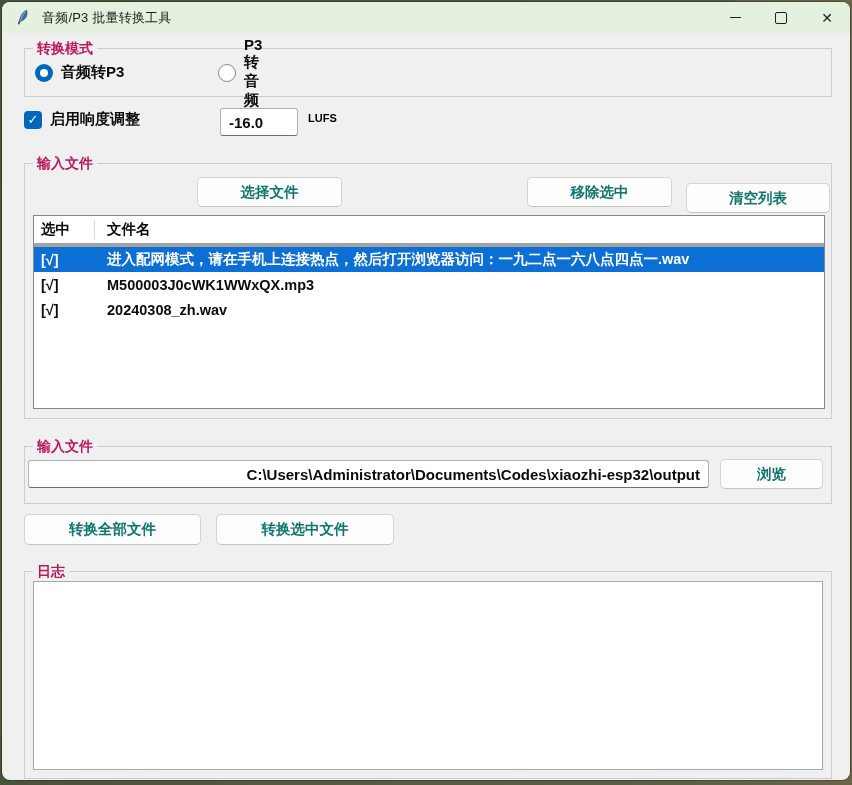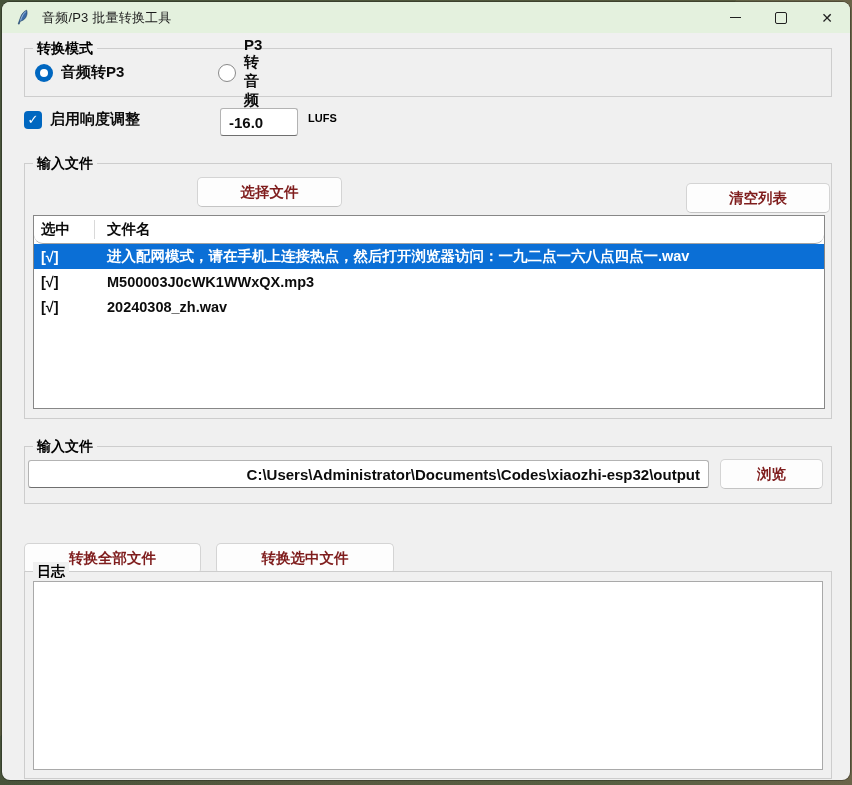--- a/index.html
+++ b/index.html
@@ -24,7 +24,7 @@
   
   .group{position:absolute;border:1px solid #cdcdcd;background:#f0f0f0;}
   .group-label{position:absolute;top:-10px;left:8px;background:#f0f0f0;padding:0 4px;
-    font-size:14px;font-weight:700;color:#000000;line-height:18px;}
+    font-size:14px;font-weight:700;color:#be185d;line-height:18px;}
   
   #mode-group{left:22px;top:46px;width:806px;height:47px;}
   .radio-row{position:absolute;left:10px;top:14px;display:flex;align-items:center;}

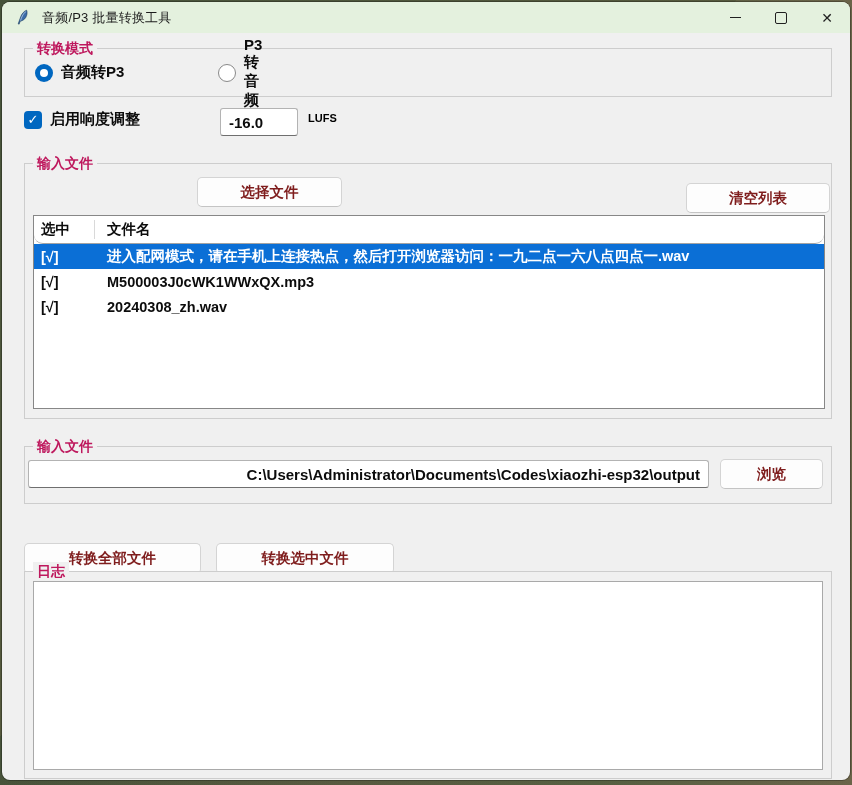--- a/index.html
+++ b/index.html
@@ -49,7 +49,7 @@
   
   #input-group{left:22px;top:161px;width:806px;height:254px;}
   .btn{position:absolute;background:#fdfdfd;border:1px solid #d4d4d4;border-bottom-color:#c4c4c4;
-    border-radius:5px;font-size:14.5px;font-weight:700;color:#7f1d1d;
+    border-radius:5px;font-size:14.5px;font-weight:700;color:#0f766e;
     display:flex;align-items:center;justify-content:center;box-sizing:border-box;cursor:default;}
   #select-btn{left:172px;top:13px;width:145px;height:30px;}
   #remove-btn{left:502px;top:13px;width:145px;height:30px;}

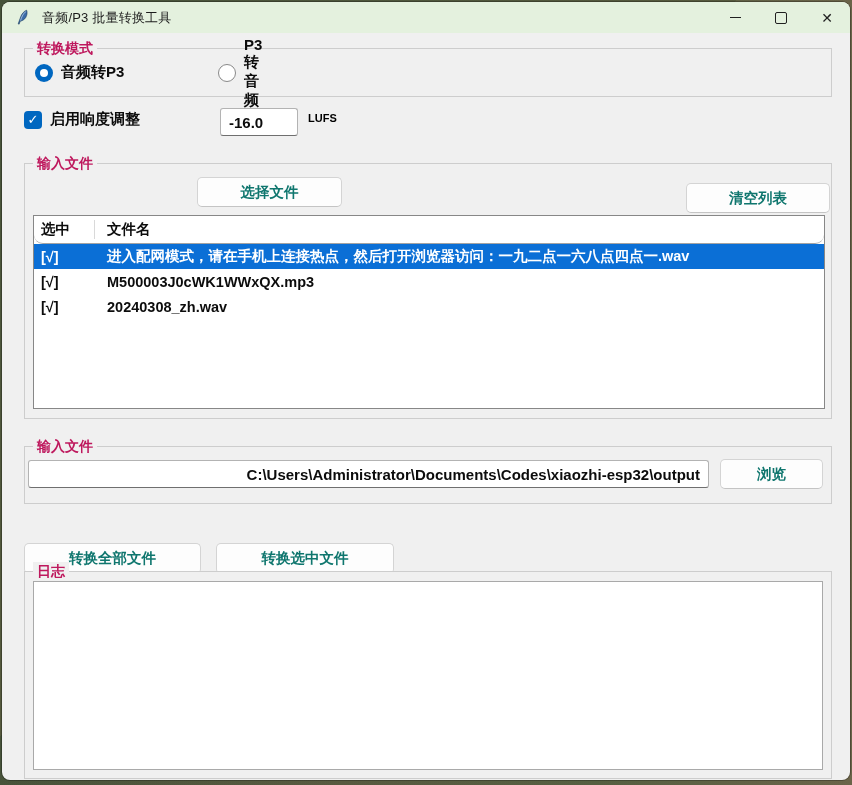--- a/index.html
+++ b/index.html
@@ -129,6 +129,7 @@
     <div class="group" id="input-group">
       <span class="group-label">输入文件</span>
       <div class="btn" id="select-btn">选择文件</div>
+      <div class="btn" id="remove-btn">移除选中</div>
       <div class="btn" id="clear-btn">清空列表</div>
 
       <div class="file-table">

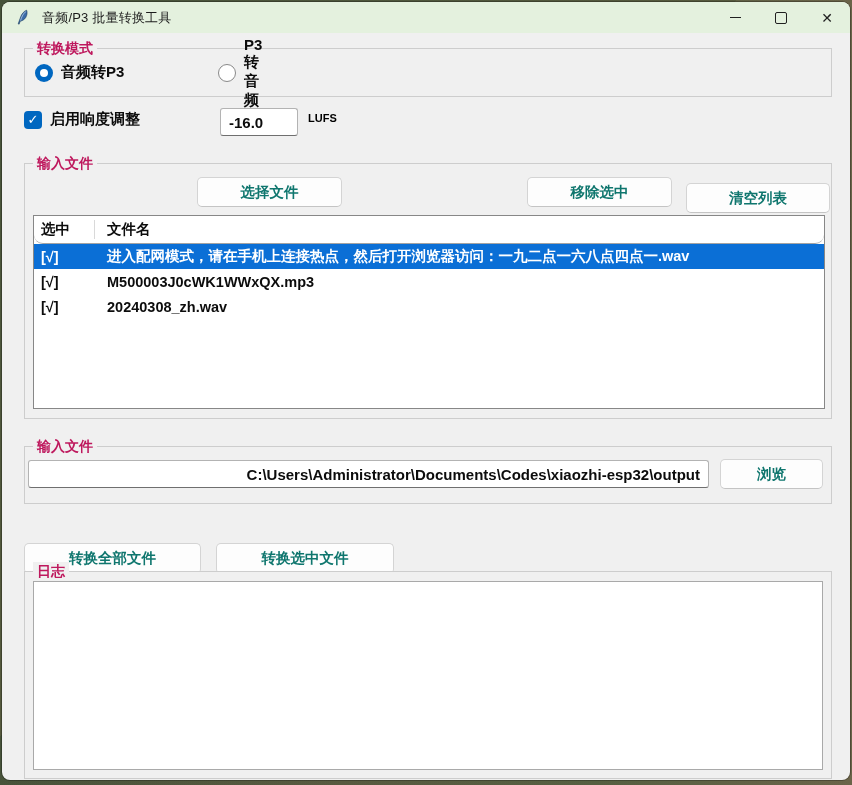--- a/index.html
+++ b/index.html
@@ -56,8 +56,8 @@
   #clear-btn{left:661px;top:19px;width:144px;height:30px;}
   .file-table{position:absolute;left:8px;top:51px;width:792px;height:194px;background:#fff;
     border:1px solid #878787;box-sizing:border-box;overflow:hidden;}
-  .file-header{display:flex;align-items:center;height:27px;border-bottom:1px solid #a3a3a3;
-    position:relative;background:#fff;border-radius:9px;}
+  .file-header{display:flex;align-items:center;height:27px;border-bottom:4px solid #a3a3a3;
+    position:relative;background:#fff;}
   .hdr-divider{position:absolute;left:60px;top:4px;bottom:4px;width:1px;background:#d9d9d9;}
   .col-check{width:66px;padding-left:7px;box-sizing:border-box;flex:0 0 auto;}
   .col-name{flex:1;padding-left:7px;box-sizing:border-box;white-space:nowrap;overflow:hidden;}

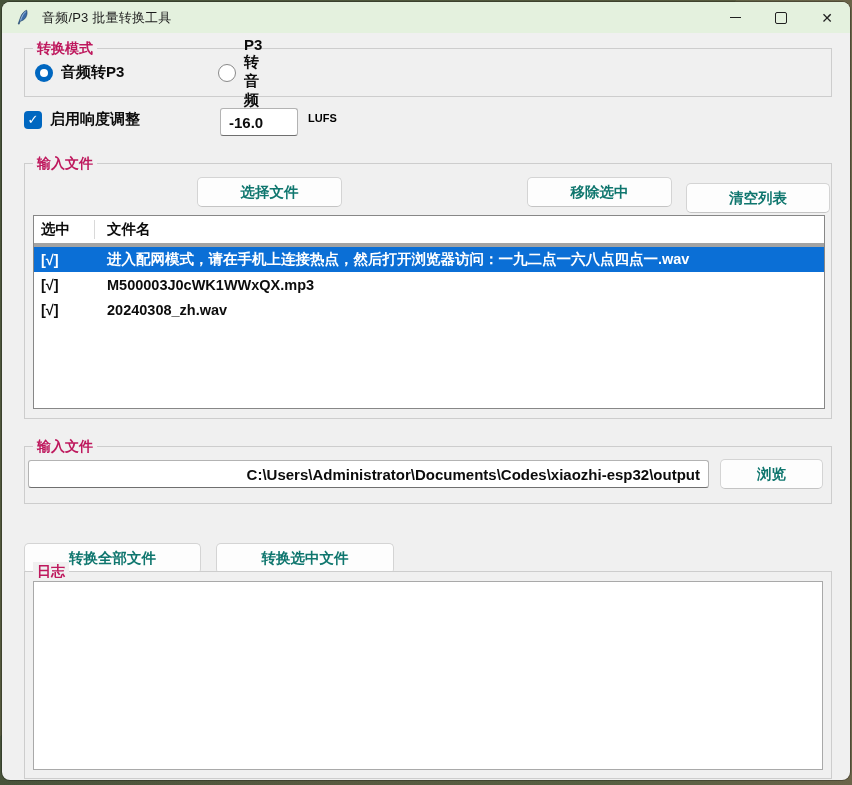--- a/index.html
+++ b/index.html
@@ -72,7 +72,7 @@
   
   #convert-all-btn{left:22px;top:512px;width:177px;height:31px;}
   #convert-selected-btn{left:214px;top:512px;width:178px;height:31px;}
-  .btn.abs-root{position:absolute;margin-top:29px;}
+  .btn.abs-root{position:absolute;}
   
   #log-group{left:22px;top:569px;width:806px;height:206px;}
   .log-area{position:absolute;left:8px;top:9px;width:790px;height:189px;background:#fff;

